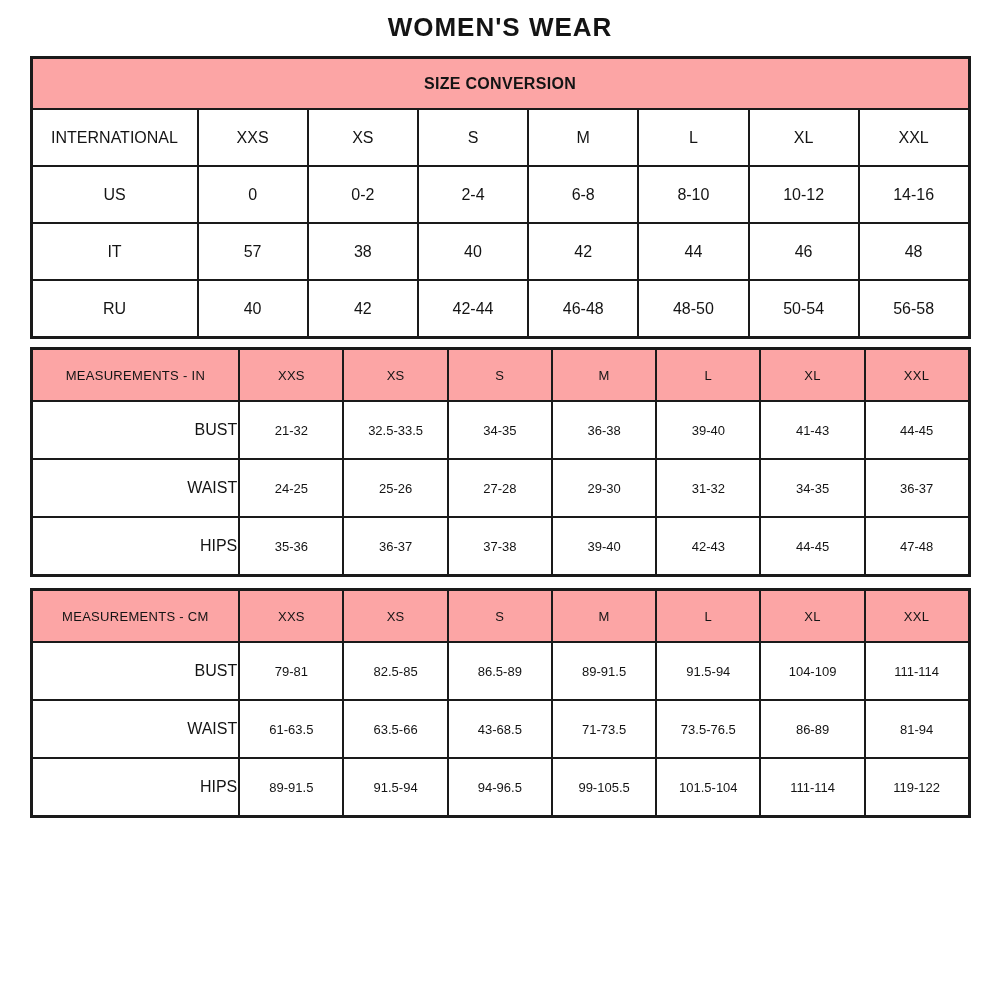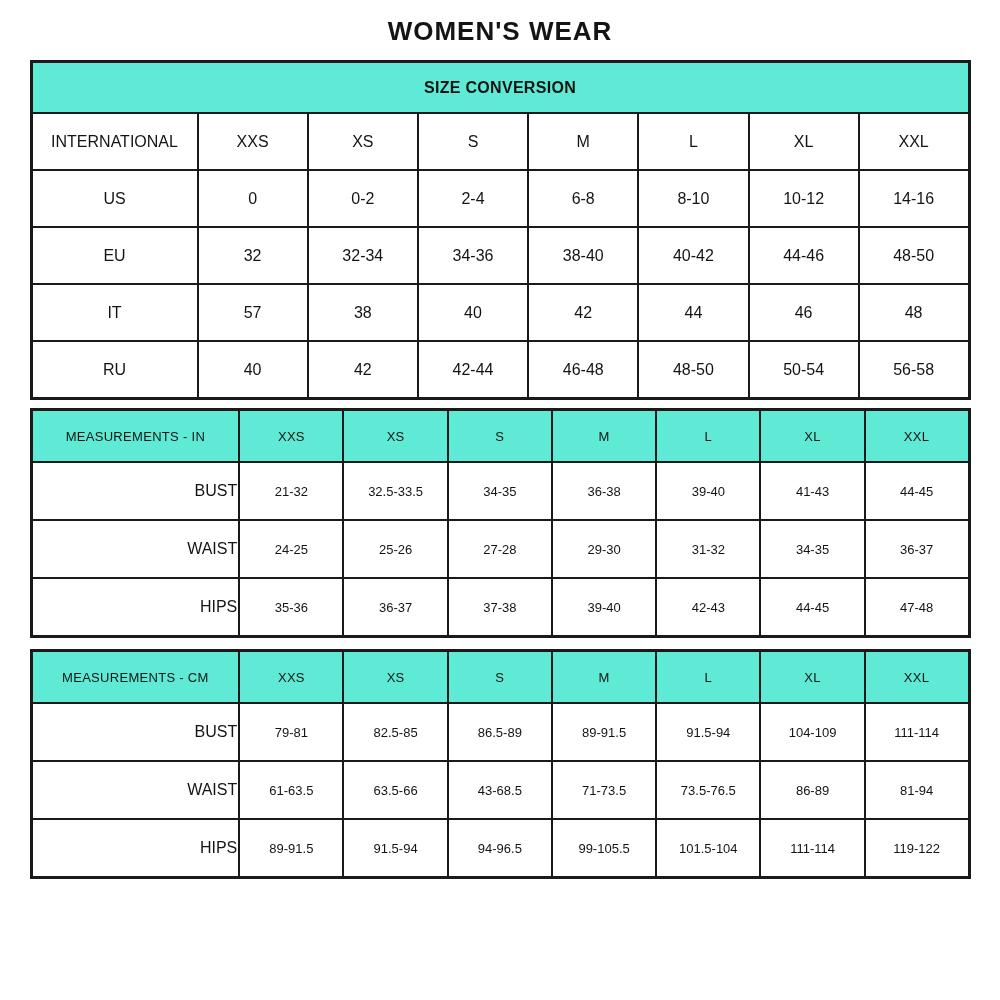--- a/index.html
+++ b/index.html
@@ -12,7 +12,8 @@
   }
   .page {
     width: 941px;
-    margin: 16px auto;
+    margin: 0 auto;
+    padding-top: 12px;
   }
   .page-title {
     text-align: center;

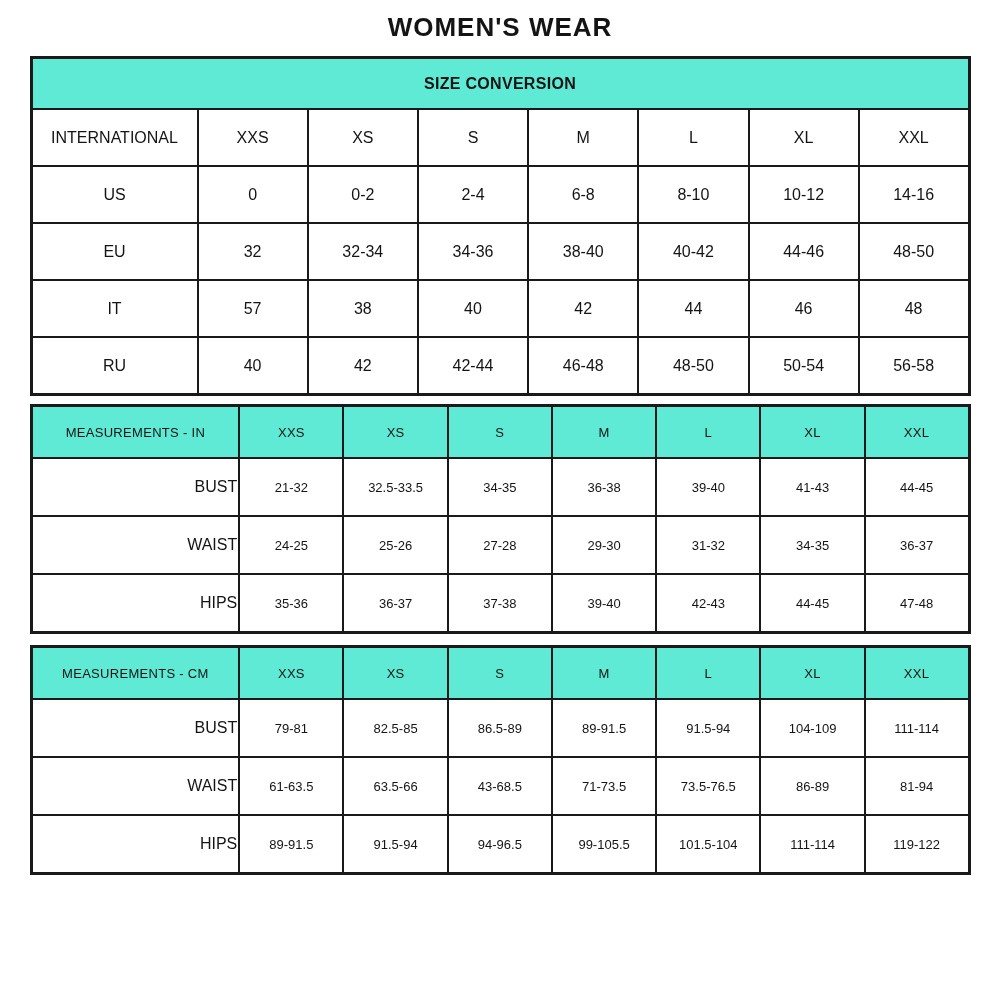--- a/index.html
+++ b/index.html
@@ -40,7 +40,7 @@
   .tbl-conv td { height: 53px; font-size: 16px; font-weight: 400; }
   .tbl-conv tr.hdr-row td { height: 47px; }
   td.hdr {
-    background: #5eead4;
+    background: #fca5a5;
     font-weight: 700;
     font-size: 16px;
     letter-spacing: 0.3px;

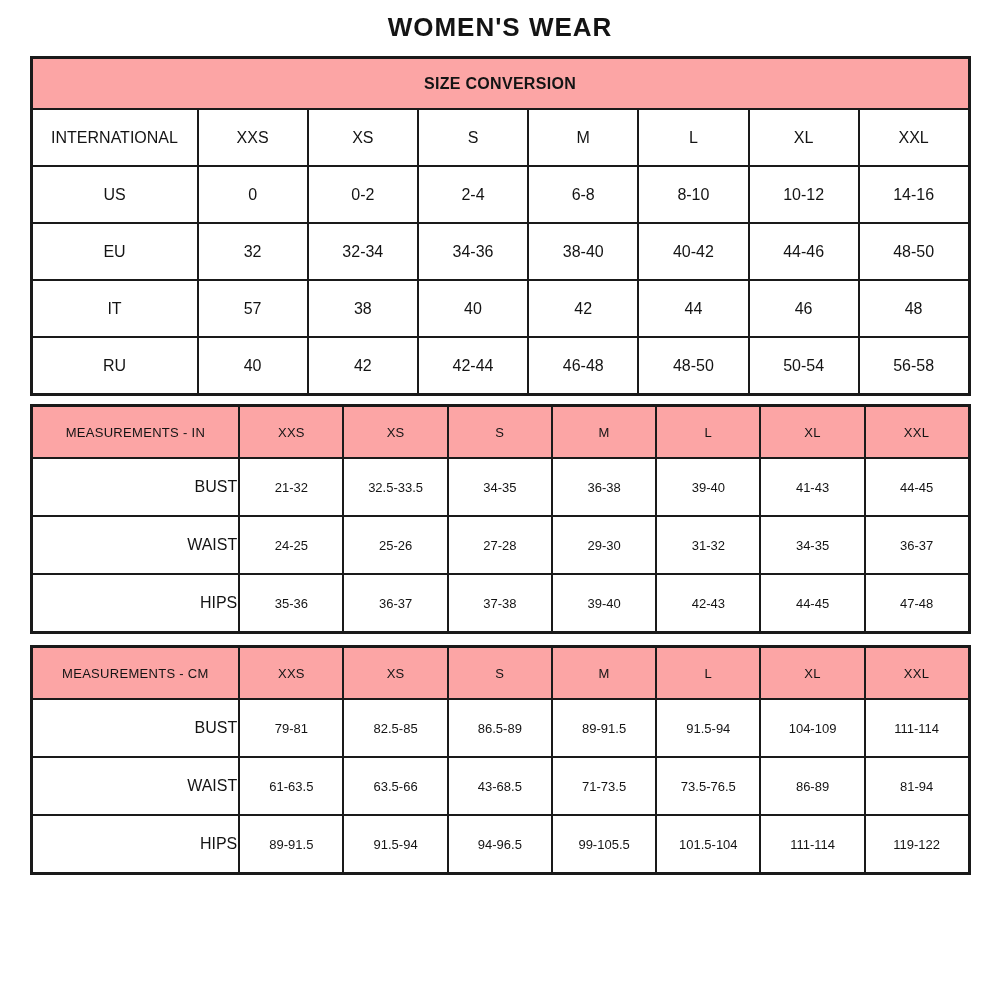--- a/index.html
+++ b/index.html
@@ -96,16 +96,6 @@
         <td>14-16</td>
       </tr>
       <tr>
-        <td class="rowlabel">EU</td>
-        <td>32</td>
-        <td>32-34</td>
-        <td>34-36</td>
-        <td>38-40</td>
-        <td>40-42</td>
-        <td>44-46</td>
-        <td>48-50</td>
-      </tr>
-      <tr>
         <td class="rowlabel">IT</td>
         <td>57</td>
         <td>38</td>

